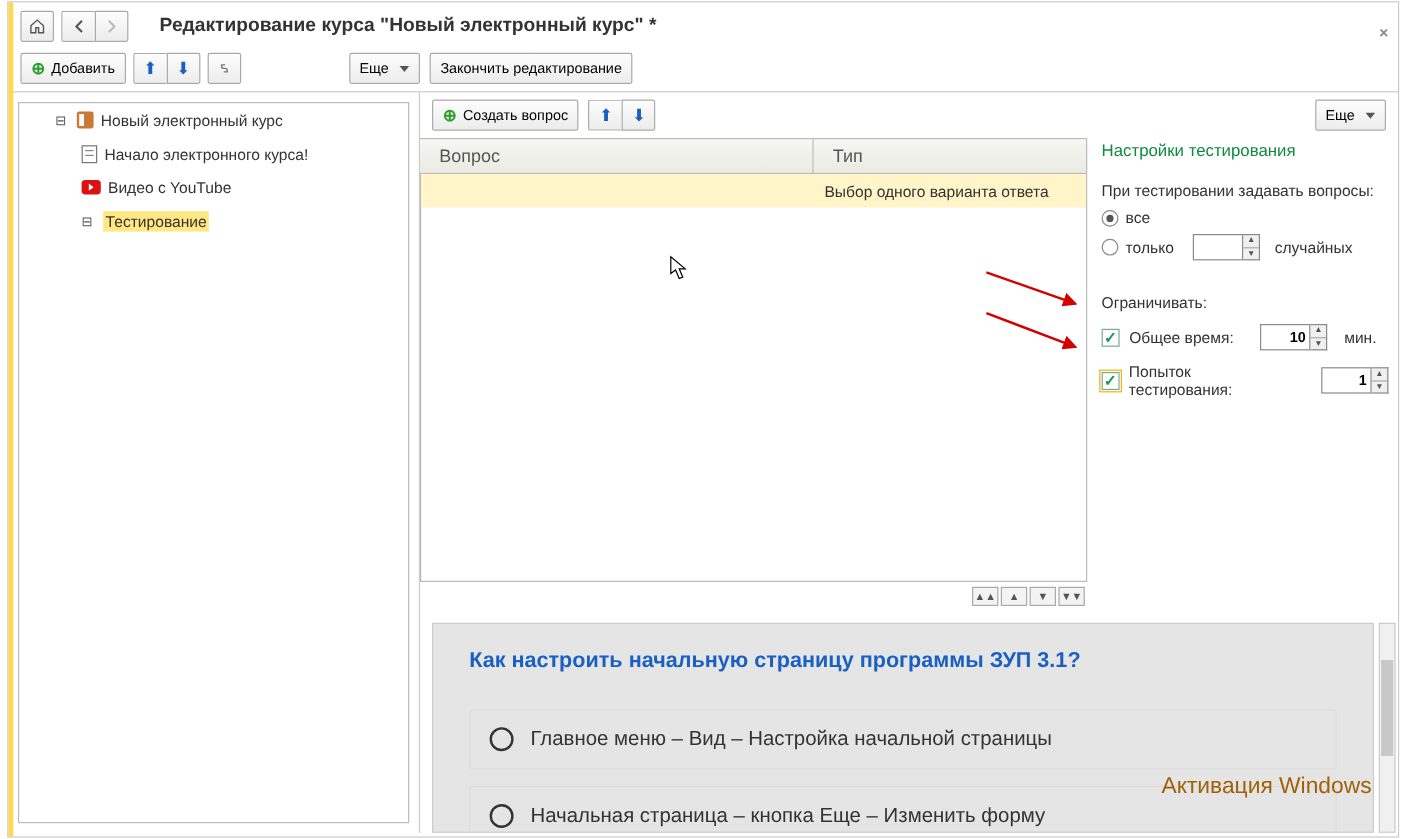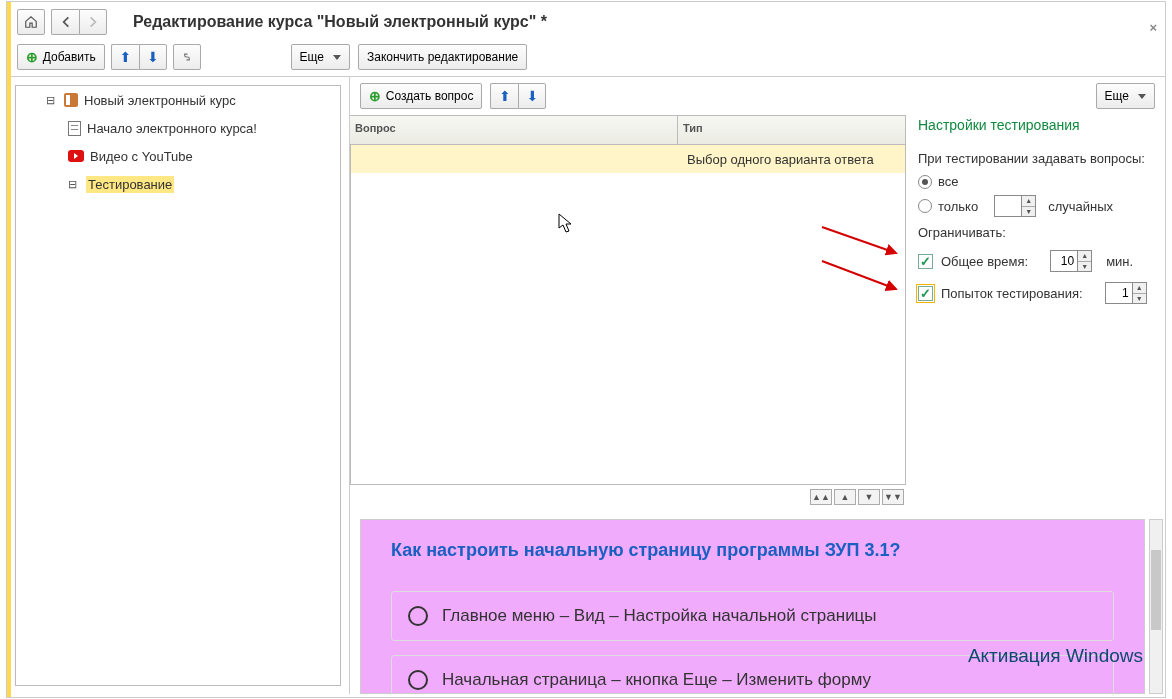--- a/index.html
+++ b/index.html
@@ -57,7 +57,7 @@
   .grid-wrap { width: 556px; display: flex; flex-direction: column; }
   .grid { border: 1px solid #bbb; border-top: none; height: 340px; position: relative; }
   .gh { display: flex; background: linear-gradient(#f7f7f3,#ebebe3); border-top: 1px solid #bbb; border-bottom: 1px solid #bbb; height: 30px; align-items: stretch; }
-  .gh-cell { border-right: 1px solid #bbb; padding: 6px 5px; font-size: 11px; color: #555; font-weight: bold; }
+  .gh-cell { border-right: 1px solid #bbb; padding: 6px 16px; font-size: 15px; color: #555; }
   .gh-c1 { width: 328px; }
   .gh-c2 { flex: 1; }
   .grow { display: flex; background: #fff5c8; height: 28px; align-items: center; }

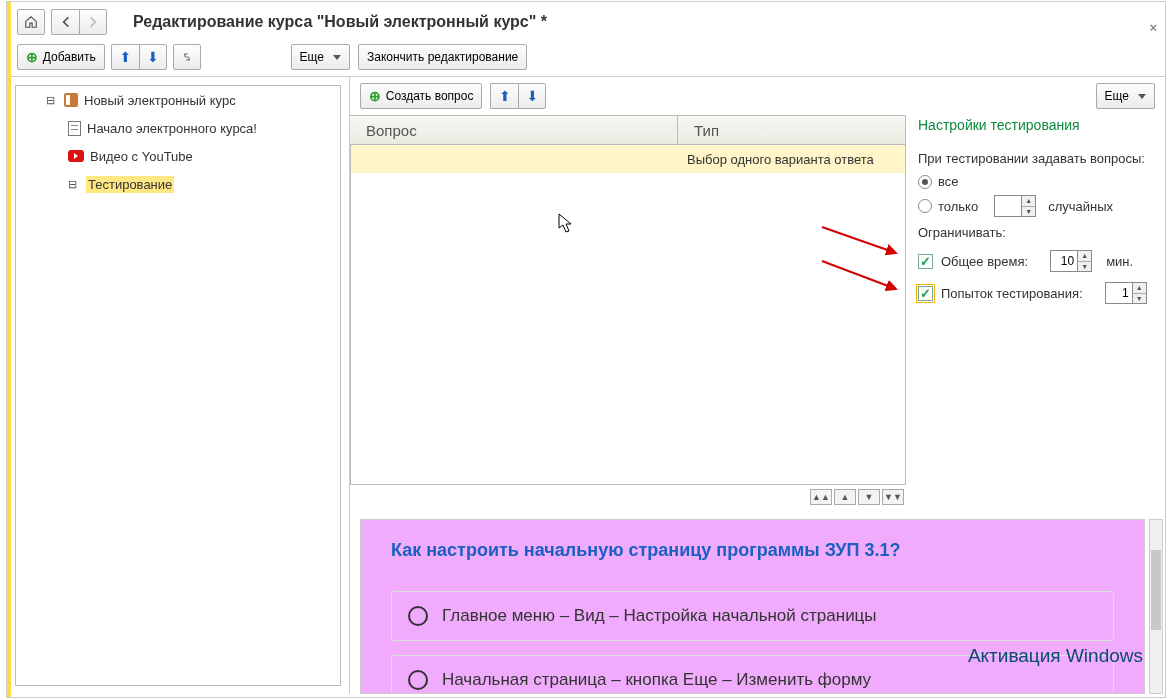--- a/index.html
+++ b/index.html
@@ -80,7 +80,7 @@
   .spin span { flex:1; font-size:7px; display:flex; align-items:center; justify-content:center; color:#555; cursor:pointer; }
   .spin span:first-child { border-bottom: 1px solid #aaa; }
 
-  .lim { margin-top: 8px; margin-bottom: 8px; }
+  .lim { margin-top: 28px; margin-bottom: 8px; }
   .chk-row { display: flex; align-items: center; gap: 8px; margin: 10px 0; }
   .chk { width: 15px; height: 15px; border: 1px solid #7a9; display: inline-flex; align-items: center; justify-content: center; color: #1e9856; font-weight: bold; font-size: 13px; background: #fff; }
   .chk.ring { outline: 1px solid #f4b400; outline-offset: 1px; }

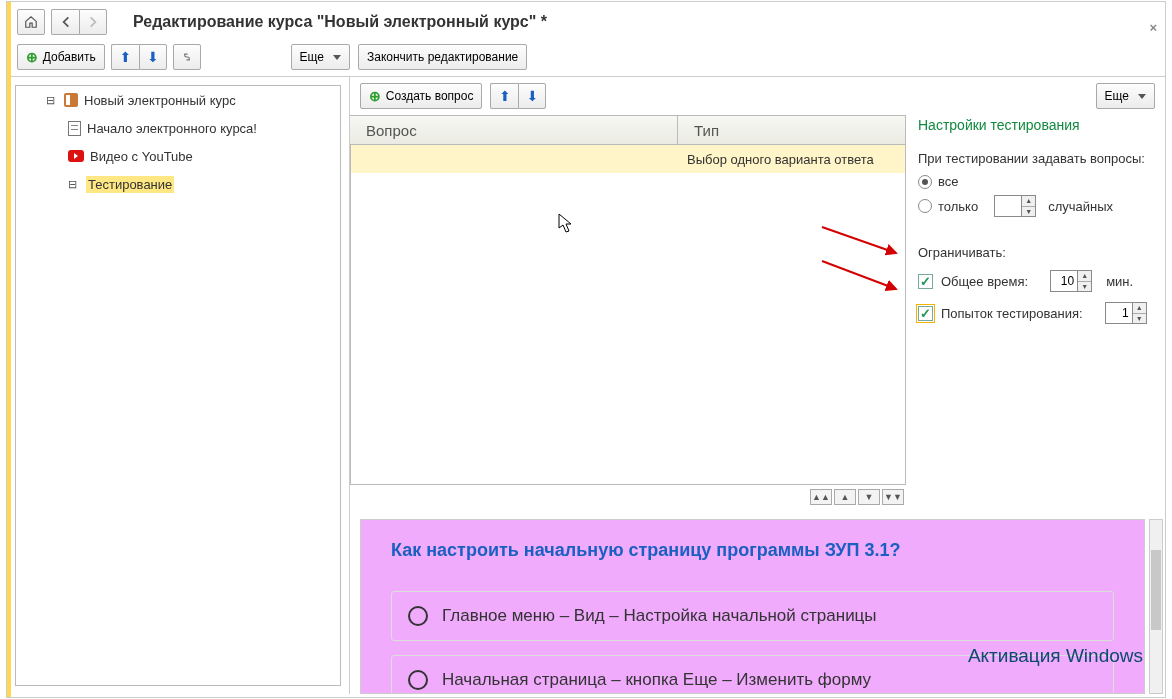--- a/index.html
+++ b/index.html
@@ -85,7 +85,7 @@
   .chk { width: 15px; height: 15px; border: 1px solid #7a9; display: inline-flex; align-items: center; justify-content: center; color: #1e9856; font-weight: bold; font-size: 13px; background: #fff; }
   .chk.ring { outline: 1px solid #f4b400; outline-offset: 1px; }
   .nbox { display: inline-flex; }
-  .nbox .ninput { width: 28px; }
+  .nbox .ninput { width: 42px; font-weight: bold; }
   .after-lbl { margin-left: 6px; }
 
   .arrow-svg { position: absolute; pointer-events: none; }

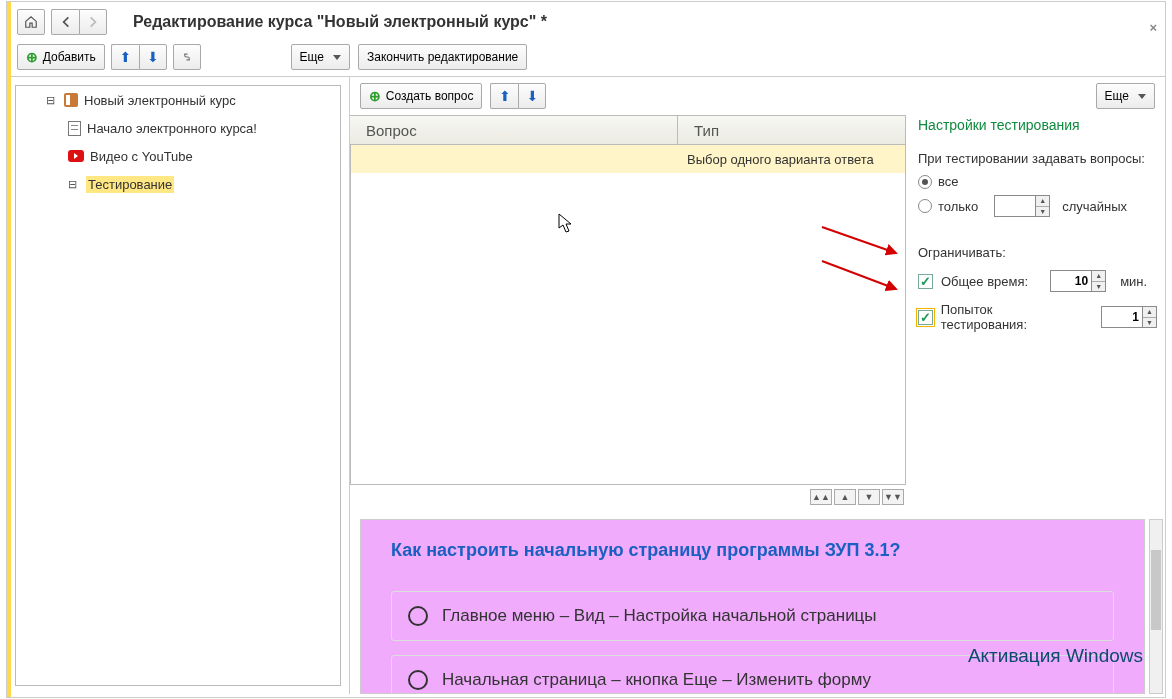--- a/index.html
+++ b/index.html
@@ -92,7 +92,7 @@
 
   
   .preview-wrap { display: flex; flex: 1; min-height: 0; }
-  .preview { flex: 1; margin: 10px 0 0 10px; border: 1px solid #ccc; background: #f0abfc; display: flex; flex-direction: column; padding: 20px 30px; overflow: hidden; position: relative; }
+  .preview { flex: 1; margin: 10px 0 0 10px; border: 1px solid #ccc; background: #e5e5e5; display: flex; flex-direction: column; padding: 20px 30px; overflow: hidden; position: relative; }
   .sb { width: 14px; margin: 10px 2px 0 4px; background: #f0f0f0; border: 1px solid #ccc; position: relative; }
   .sb-thumb { position: absolute; left: 1px; right: 1px; top: 30px; height: 80px; background: #c8c8c8; }
   .q-title { color: #1a5fc2; font-size: 18px; font-weight: bold; margin-bottom: 30px; }

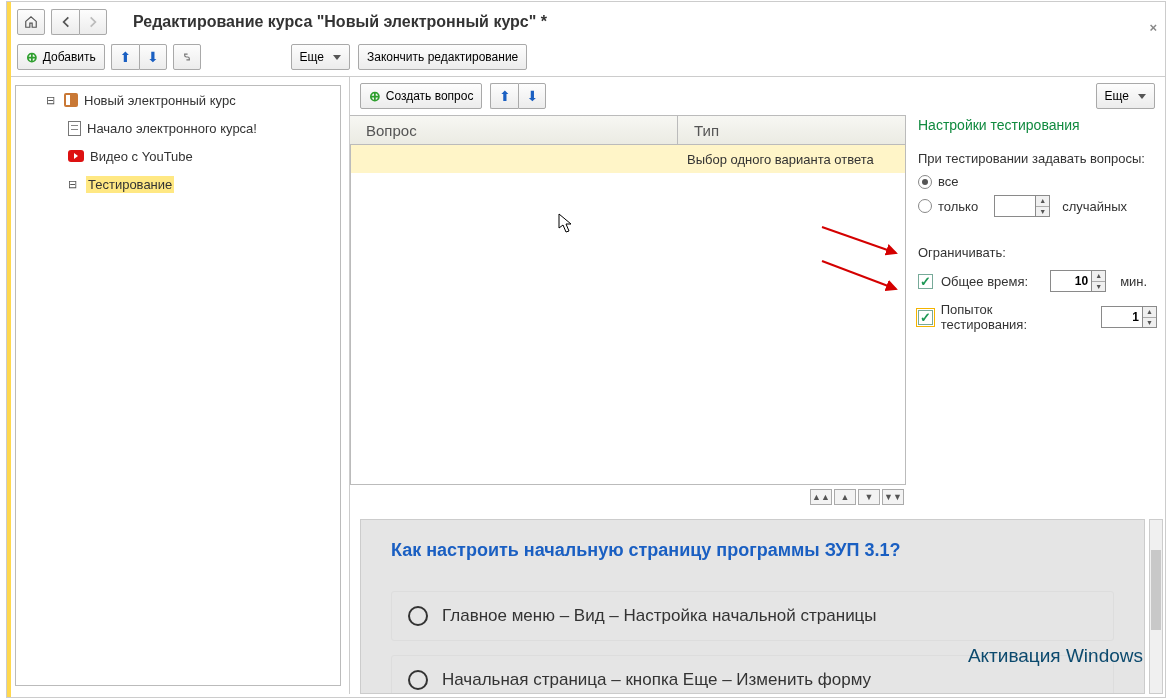--- a/index.html
+++ b/index.html
@@ -100,7 +100,7 @@
   .opt-r { width: 20px; height: 20px; border: 2.5px solid #333; border-radius: 50%; flex: 0 0 auto; }
 
   .wmark { position: absolute; right: 22px; bottom: 30px; text-align: left; pointer-events: none; }
-  .wmark-t { color: #0c4a6e; font-size: 19px; }
+  .wmark-t { color: #a16207; font-size: 19px; }
   .wmark-s { color: #aaa; font-size: 12px; }
 
   .cursor { position: absolute; left: 550px; top: 210px; pointer-events: none; }

